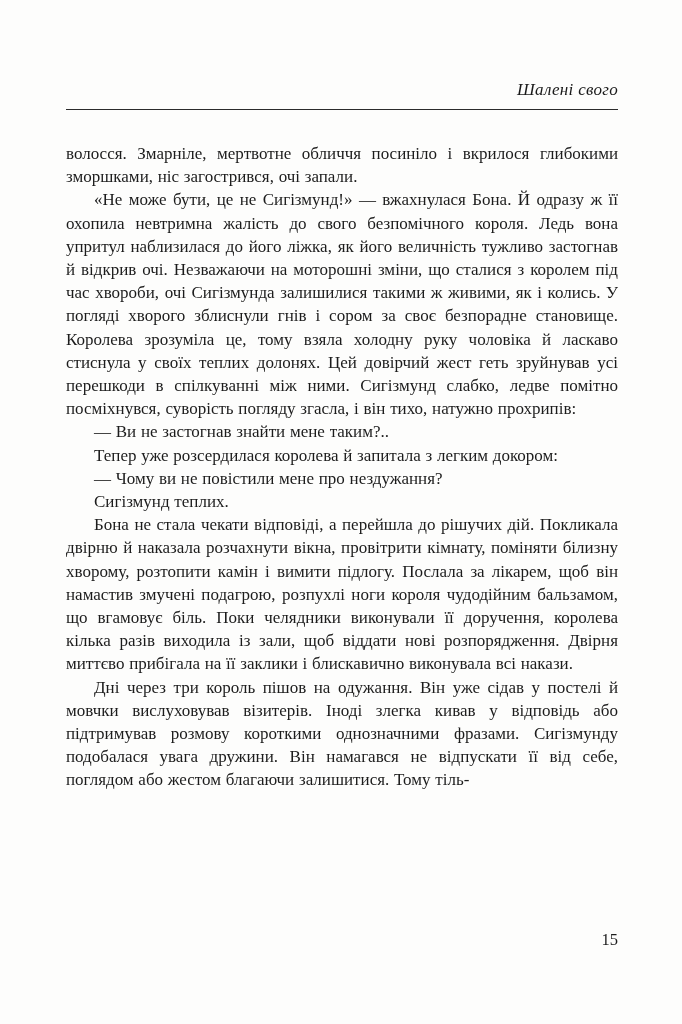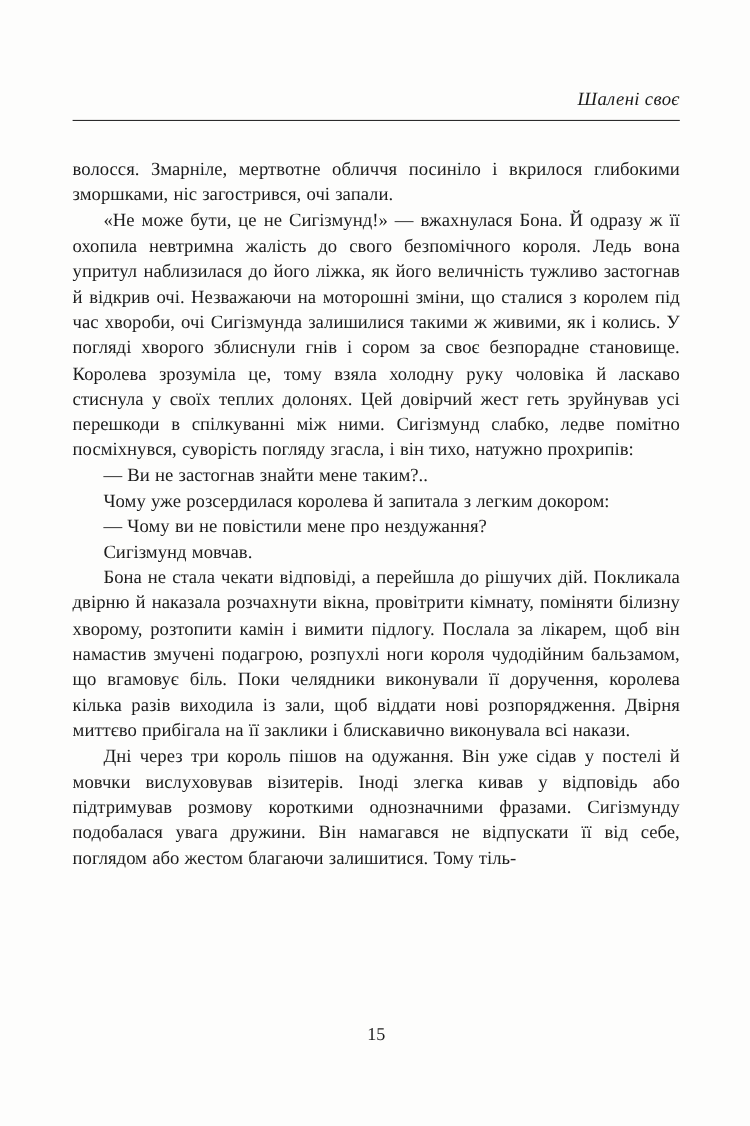--- a/index.html
+++ b/index.html
@@ -56,7 +56,7 @@
 
 <div class="scan-page">
 
-  <div class="running-head">Шалені своє</div>
+  <div class="running-head">Шалені свого</div>
 
   <main class="page-body">
       <p class="para">волосся. Змарніле, мертвотне обличчя посиніло і вкрилося глибокими зморшками, ніс загострився, очі запали.</p>

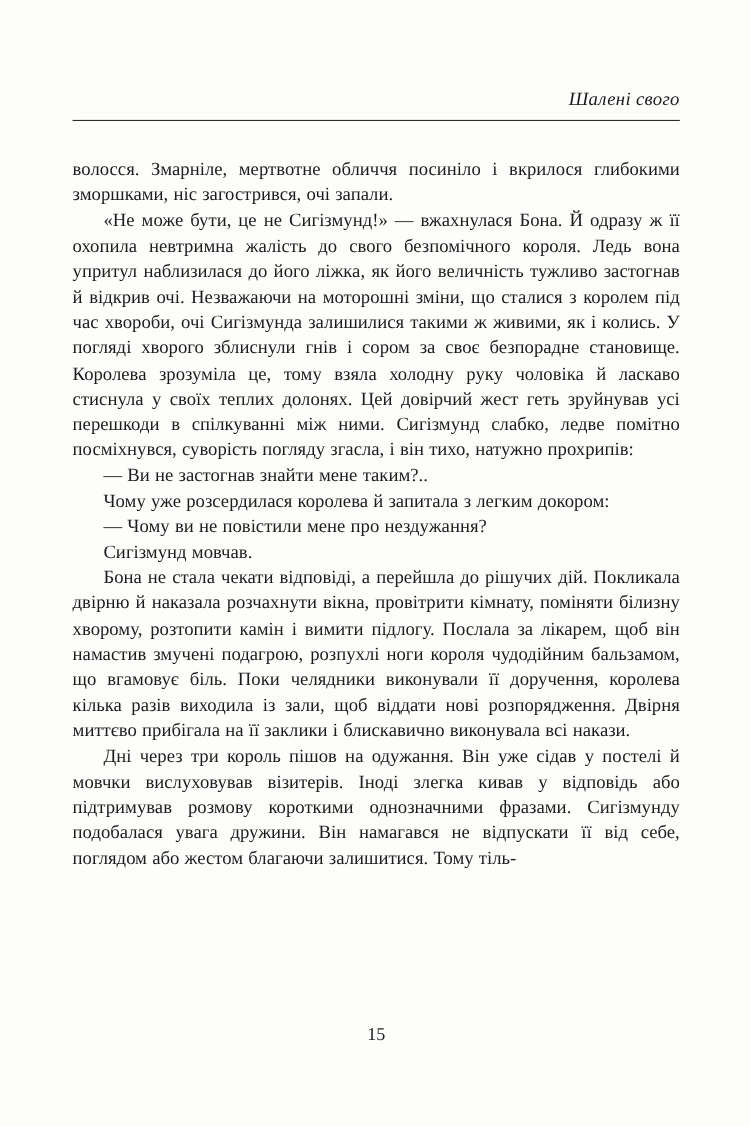--- a/index.html
+++ b/index.html
@@ -62,7 +62,7 @@
       <p class="para">волосся. Змарніле, мертвотне обличчя посиніло і вкрилося глибокими зморшками, ніс загострився, очі запали.</p>
       <p class="para indent">«Не може бути, це не Сигізмунд!» — вжахнулася Бона. Й одразу ж її охопила невтримна жалість до свого безпомічного короля. Ледь вона упритул наблизилася до його ліжка, як його величність тужливо застогнав й відкрив очі. Незважаючи на моторошні зміни, що сталися з королем під час хвороби, очі Сигізмунда залишилися такими ж живими, як і колись. У погляді хворого зблиснули гнів і сором за своє безпорадне становище. Королева зрозуміла це, тому взяла холодну руку чоловіка й ласкаво стиснула у своїх теплих долонях. Цей довірчий жест геть зруйнував усі перешкоди в спілкуванні між ними. Сигізмунд слабко, ледве помітно посміхнувся, суворість погляду згасла, і він тихо, натужно прохрипів:</p>
       <p class="para indent">— Ви не застогнав знайти мене таким?..</p>
-      <p class="para indent">Чому уже розсердилася королева й запитала з легким докором:</p>
+      <p class="para indent">Тепер уже розсердилася королева й запитала з легким докором:</p>
       <p class="para indent">— Чому ви не повістили мене про нездужання?</p>
       <p class="para indent">Сигізмунд мовчав.</p>
       <p class="para indent">Бона не стала чекати відповіді, а перейшла до рішучих дій. Покликала двірню й наказала розчахнути вікна, провітрити кімнату, поміняти білизну хворому, розтопити камін і вимити підлогу. Послала за лікарем, щоб він намастив змучені подагрою, розпухлі ноги короля чудодійним бальзамом, що вгамовує біль. Поки челядники виконували її доручення, королева кілька разів виходила із зали, щоб віддати нові розпорядження. Двірня миттєво прибігала на її заклики і блискавично виконувала всі накази.</p>

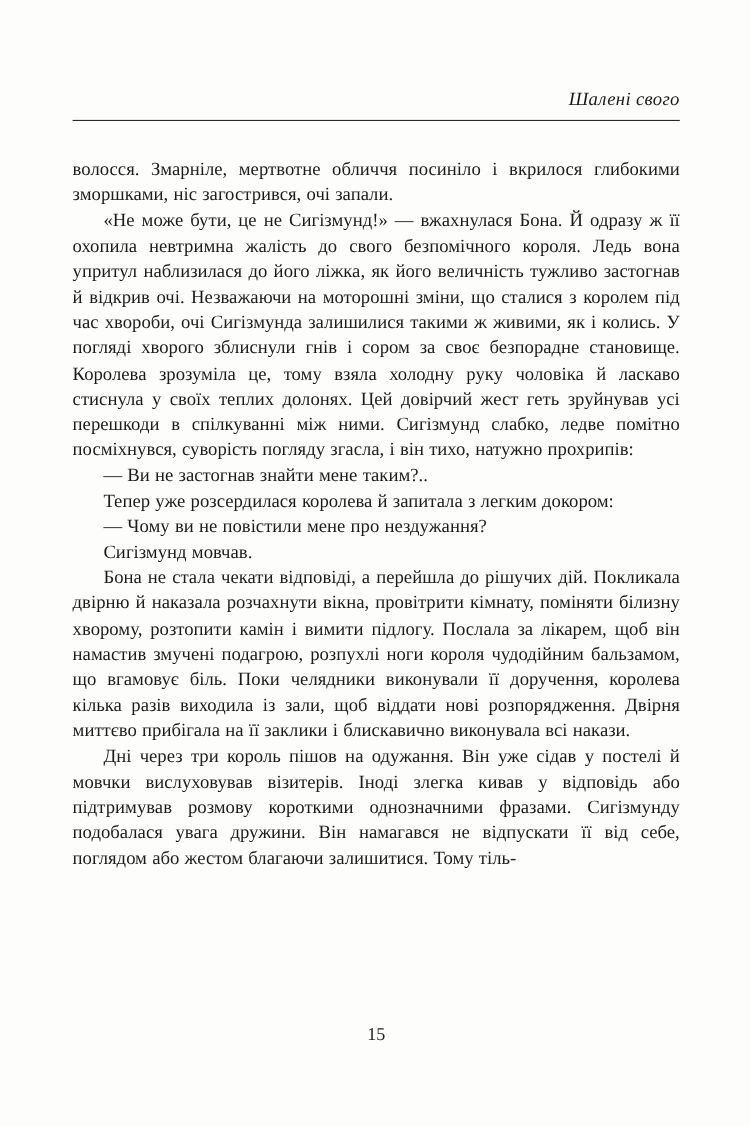--- a/index.html
+++ b/index.html
@@ -64,7 +64,7 @@
       <p class="para indent">— Ви не застогнав знайти мене таким?..</p>
       <p class="para indent">Тепер уже розсердилася королева й запитала з легким докором:</p>
       <p class="para indent">— Чому ви не повістили мене про нездужання?</p>
-      <p class="para indent">Сигізмунд мовчав.</p>
+      <p class="para indent">Сигізмунд теплих.</p>
       <p class="para indent">Бона не стала чекати відповіді, а перейшла до рішучих дій. Покликала двірню й наказала розчахнути вікна, провітрити кімнату, поміняти білизну хворому, розтопити камін і вимити підлогу. Послала за лікарем, щоб він намастив змучені подагрою, розпухлі ноги короля чудодійним бальзамом, що вгамовує біль. Поки челядники виконували її доручення, королева кілька разів виходила із зали, щоб віддати нові розпорядження. Двірня миттєво прибігала на її заклики і блискавично виконувала всі накази.</p>
       <p class="para indent">Дні через три король пішов на одужання. Він уже сідав у постелі й мовчки вислуховував візитерів. Іноді злегка кивав у відповідь або підтримував розмову короткими однозначними фразами. Сигізмунду подобалася увага дружини. Він намагався не відпускати її від себе, поглядом або жестом благаючи залишитися. Тому тіль-</p>
     </main>

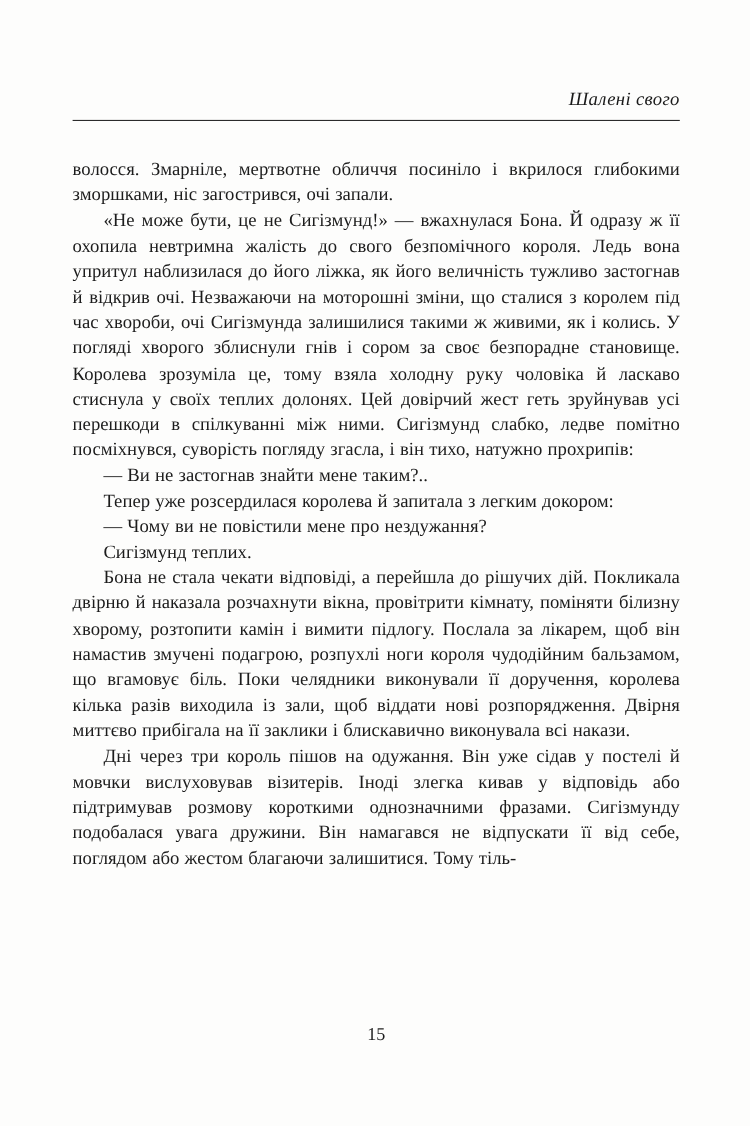--- a/index.html
+++ b/index.html
@@ -46,7 +46,7 @@
     left: 66px;
     right: 64px;
     bottom: 74px;
-    text-align: center;
+    text-align: right;
     font-size: 16.5px;
     color: #1c1c1c;
   }

